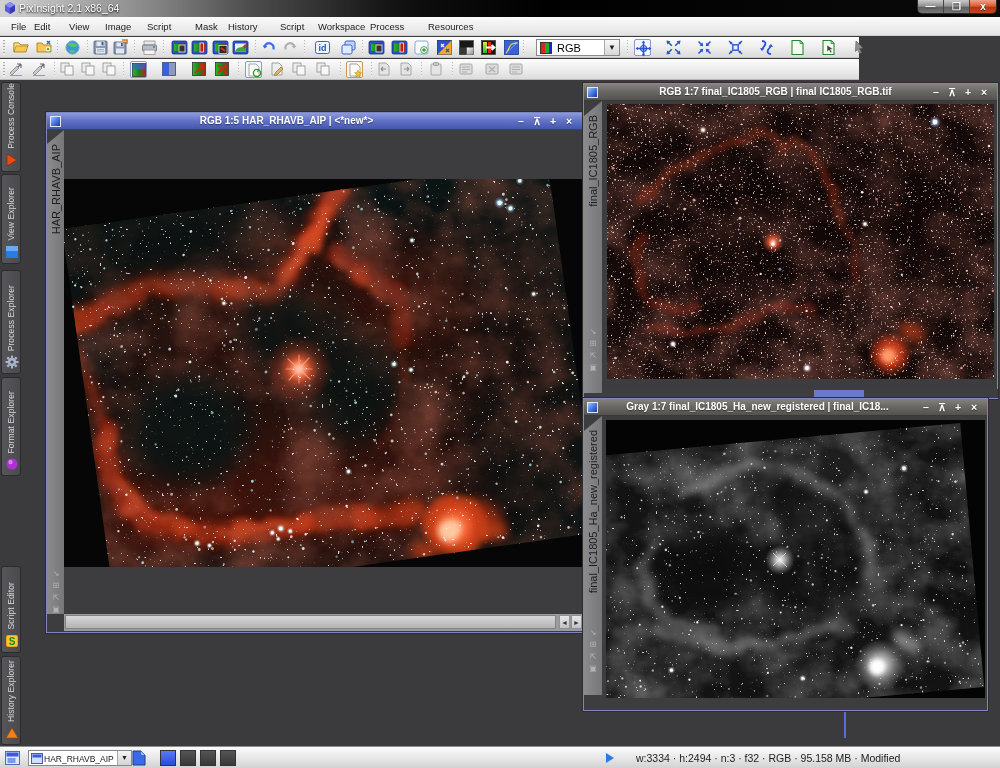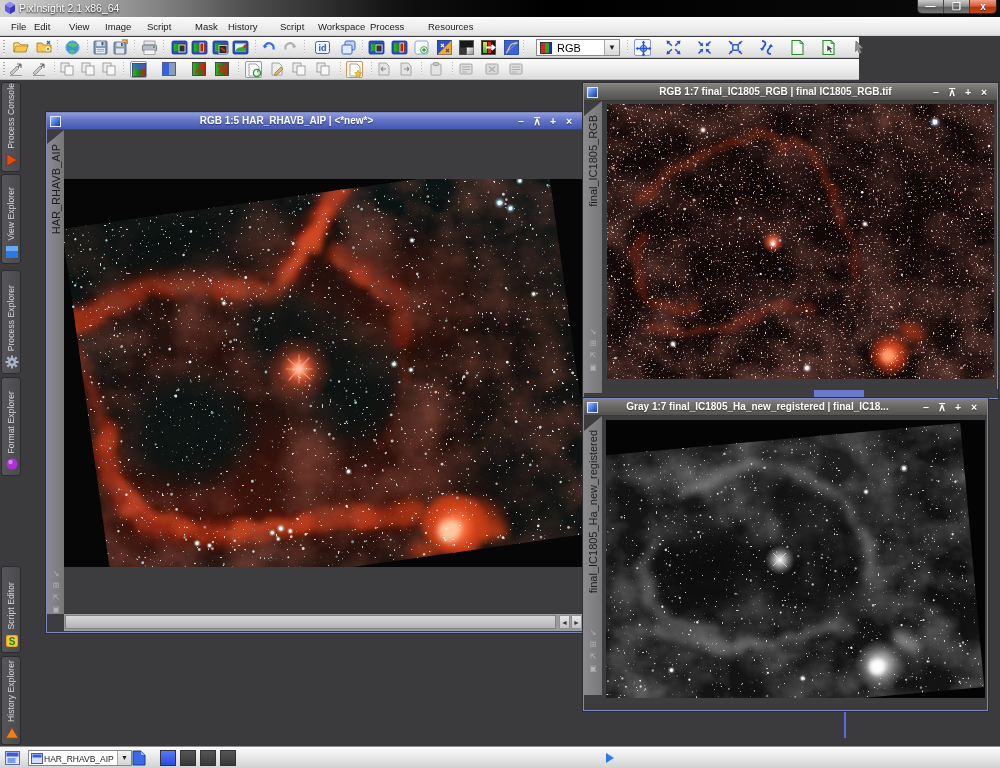--- a/index.html
+++ b/index.html
@@ -2478,6 +2478,7 @@
 <svg style="position:absolute;left:604px;top:5px" width="12" height="12" viewBox="0 0 12 12">
       <path d="M2 1 L10 6 L2 11 Z" fill="#2a7ae8"></path>
     </svg>
+<span style="position:absolute;left:636px;top:5px;font-size:10.5px">w:3334 · h:2494 · n:3 · f32 · RGB · 95.158 MB · Modified</span>
 </div>
 <div class="abs" style="left:844px;top:712px;width:2px;height:26px;background:#5a6ae0"></div>
 

